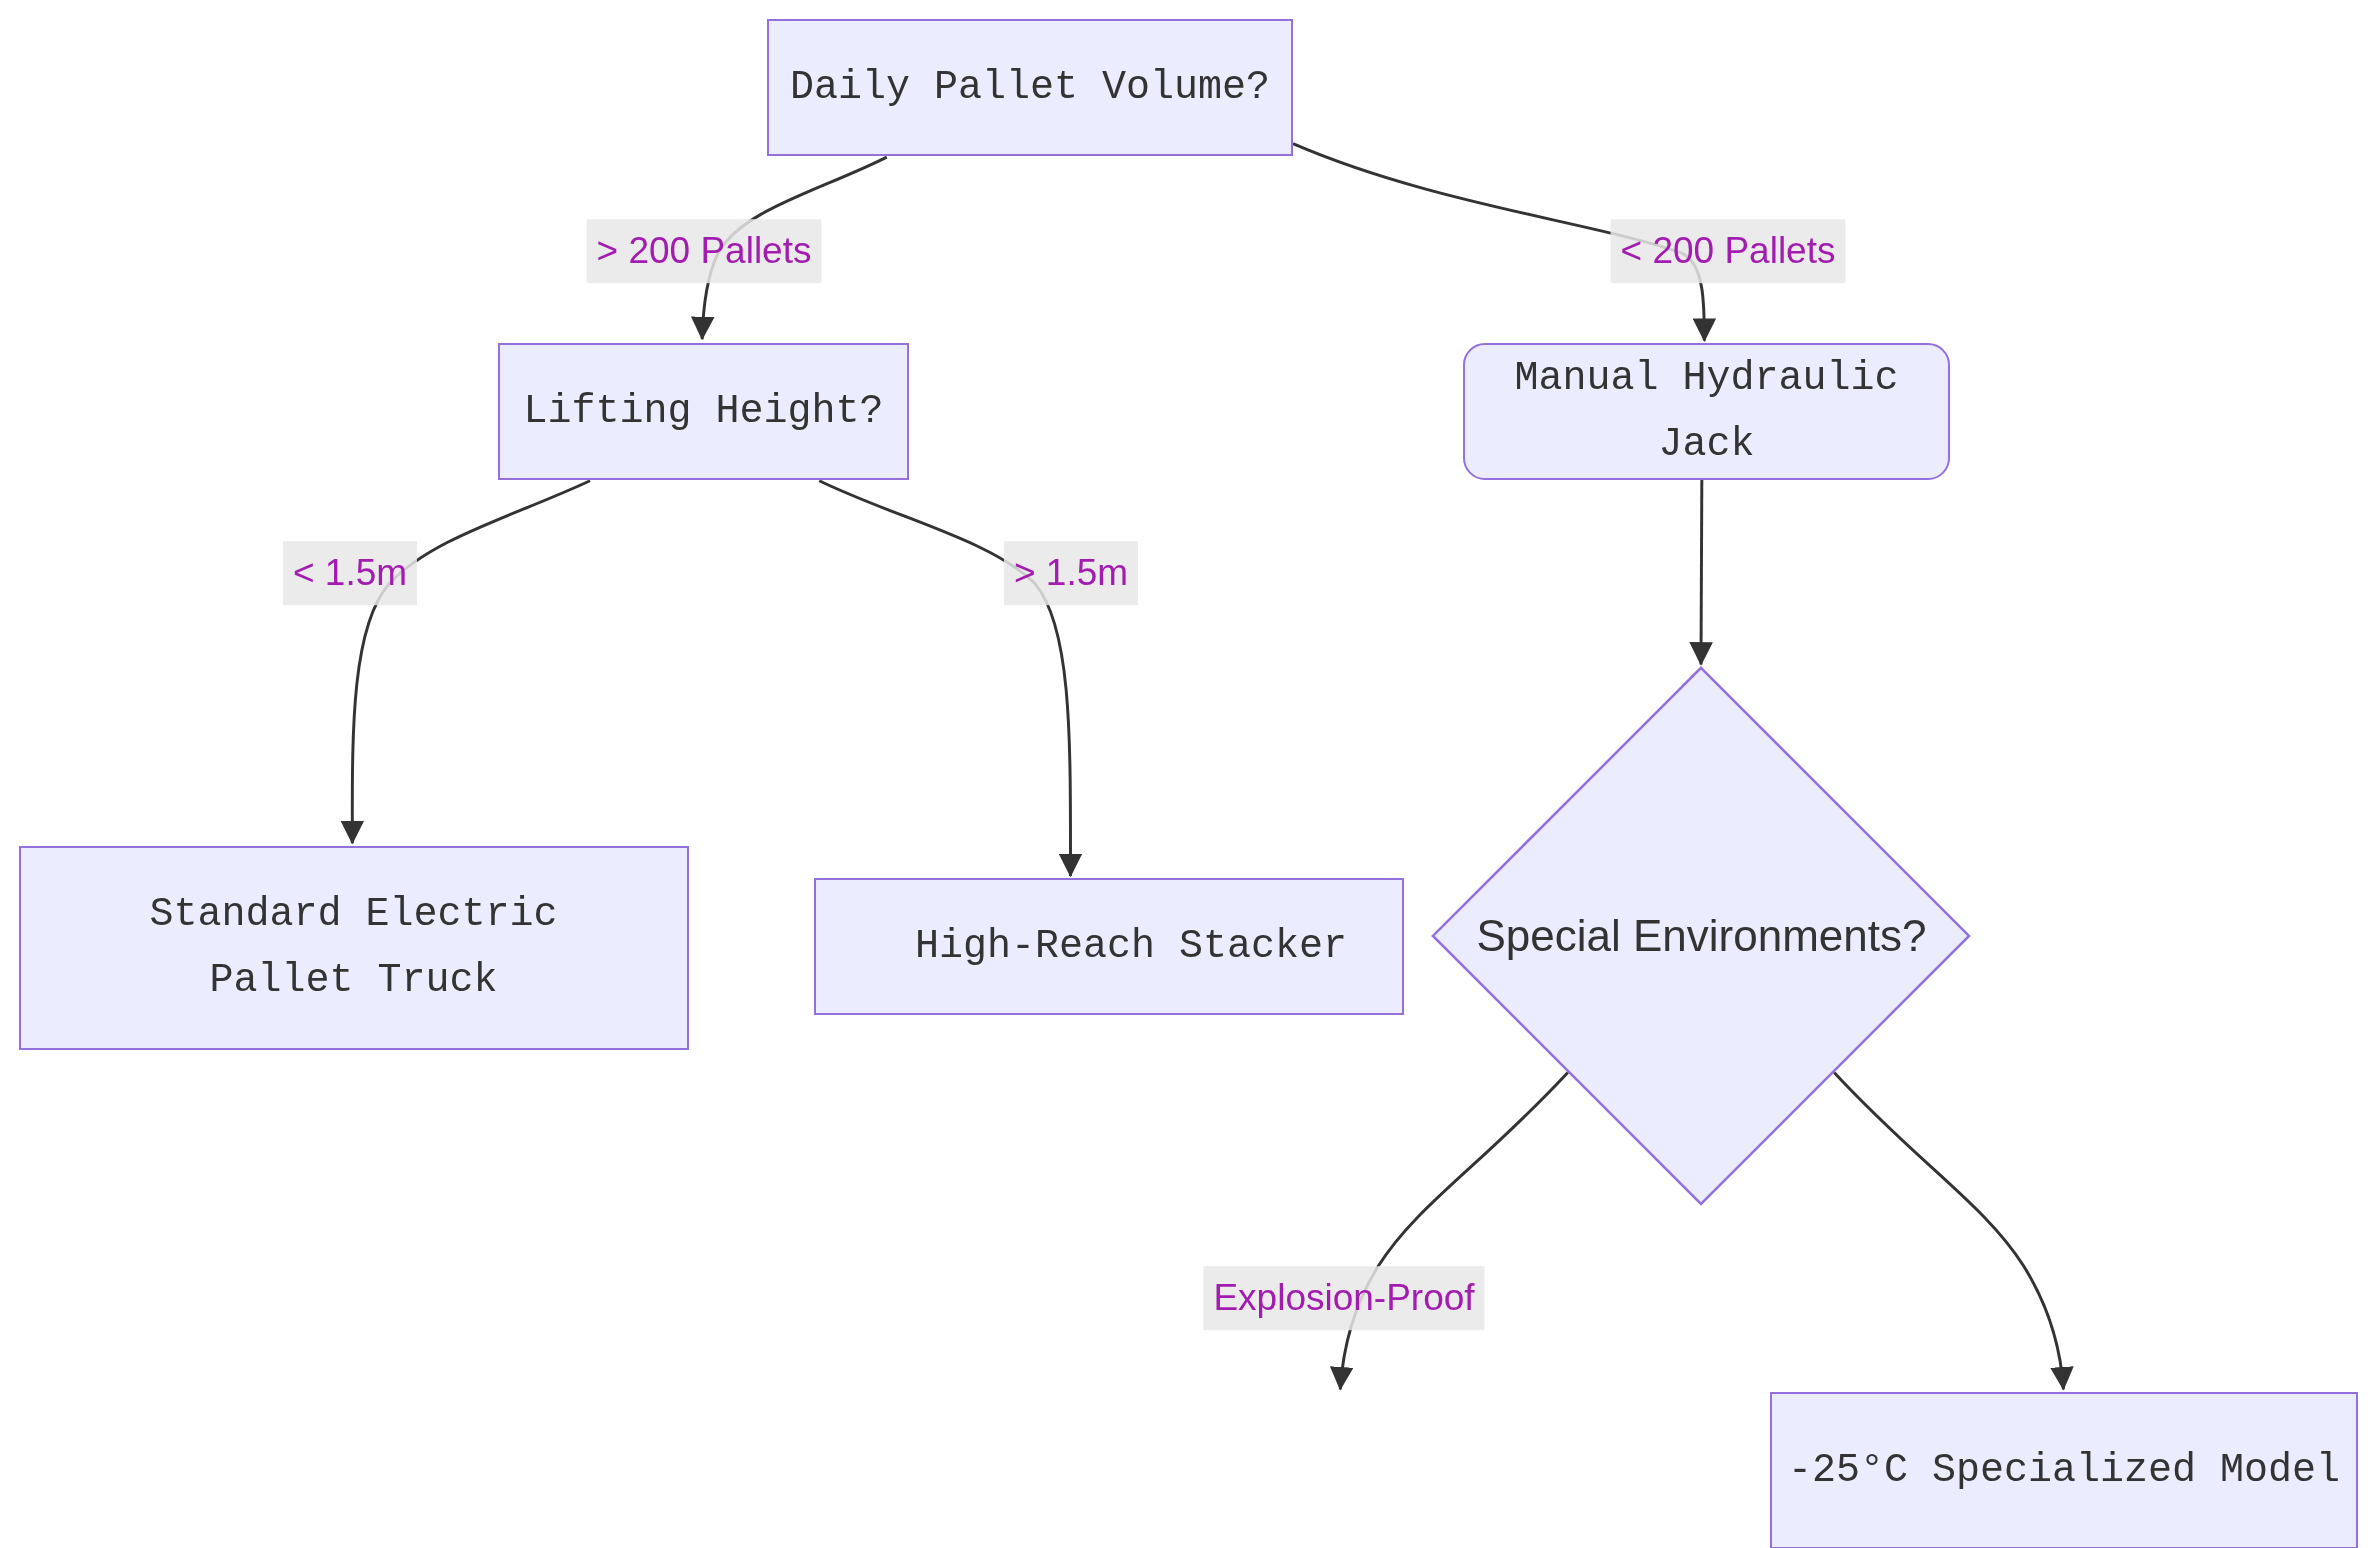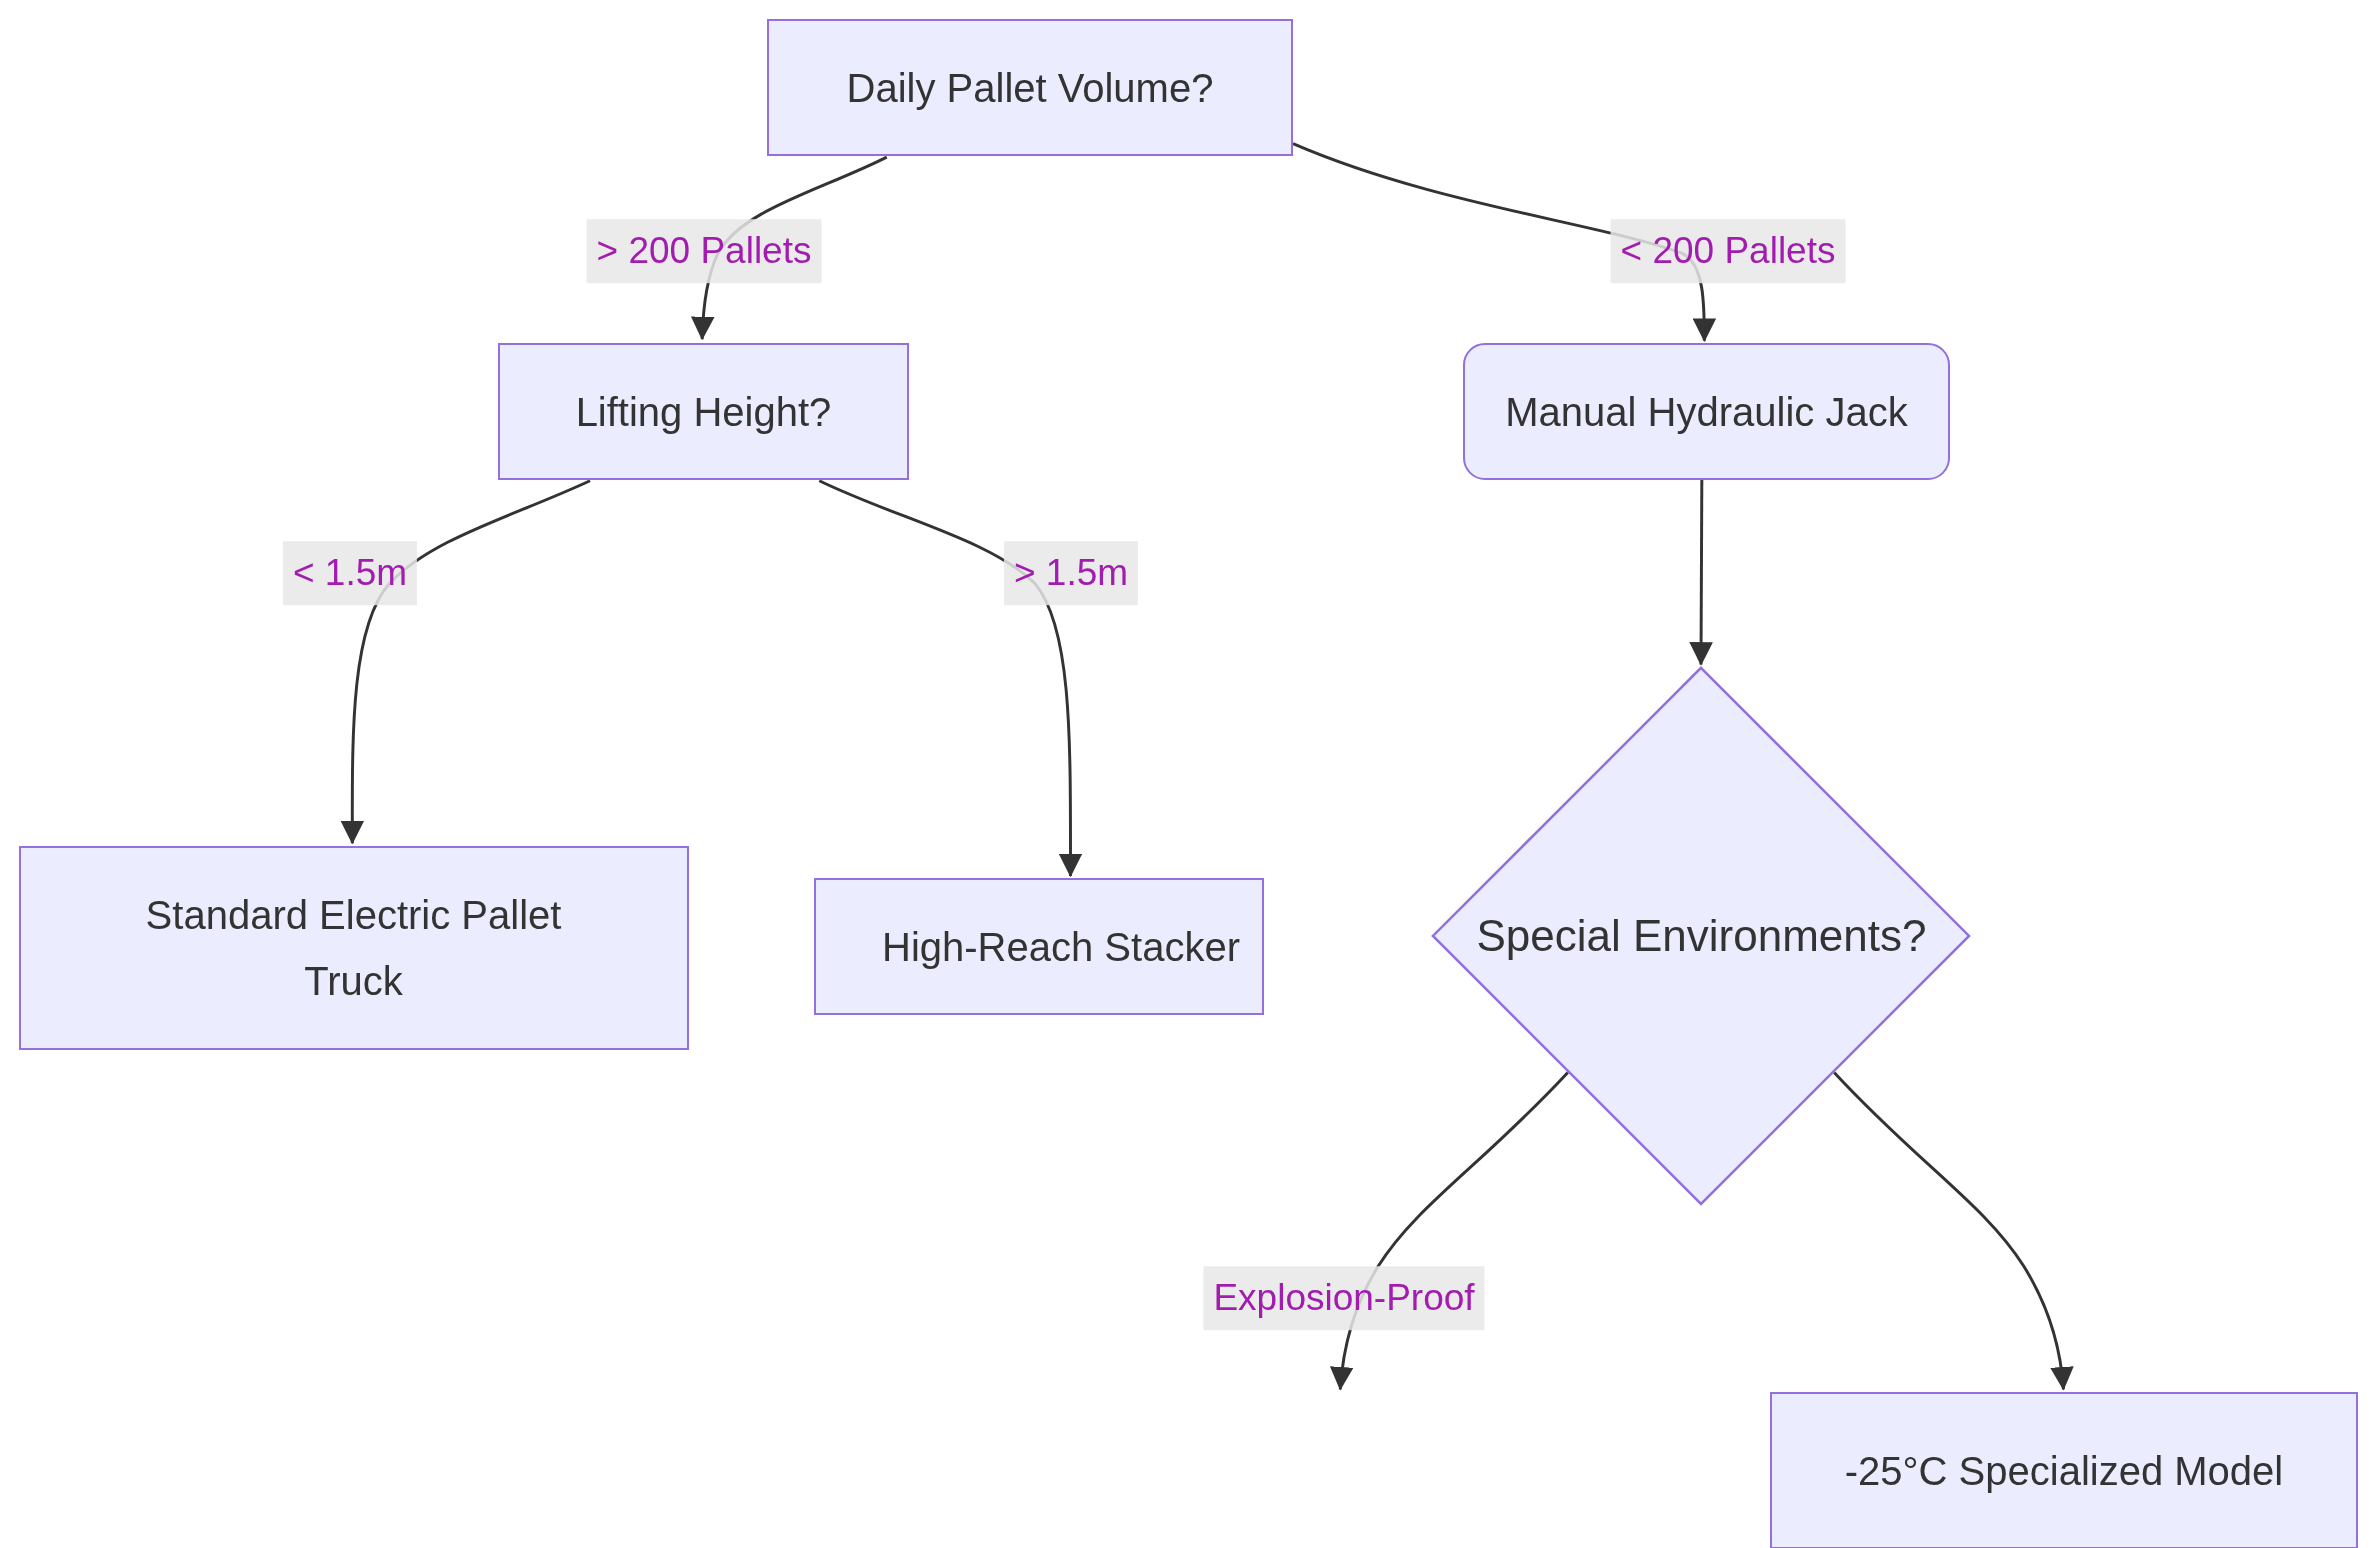--- a/index.html
+++ b/index.html
@@ -24,7 +24,7 @@
     font-size:40px;line-height:1.65;color:#333333;
   }
   .node.rounded{border-radius:22px;}
-  .node .lbl{display:block;}
+  .node .lbl{display:block;font-family:Liberation Mono, monospace;}
   .diamond-label{
     position:absolute;
     display:flex;align-items:center;justify-content:center;

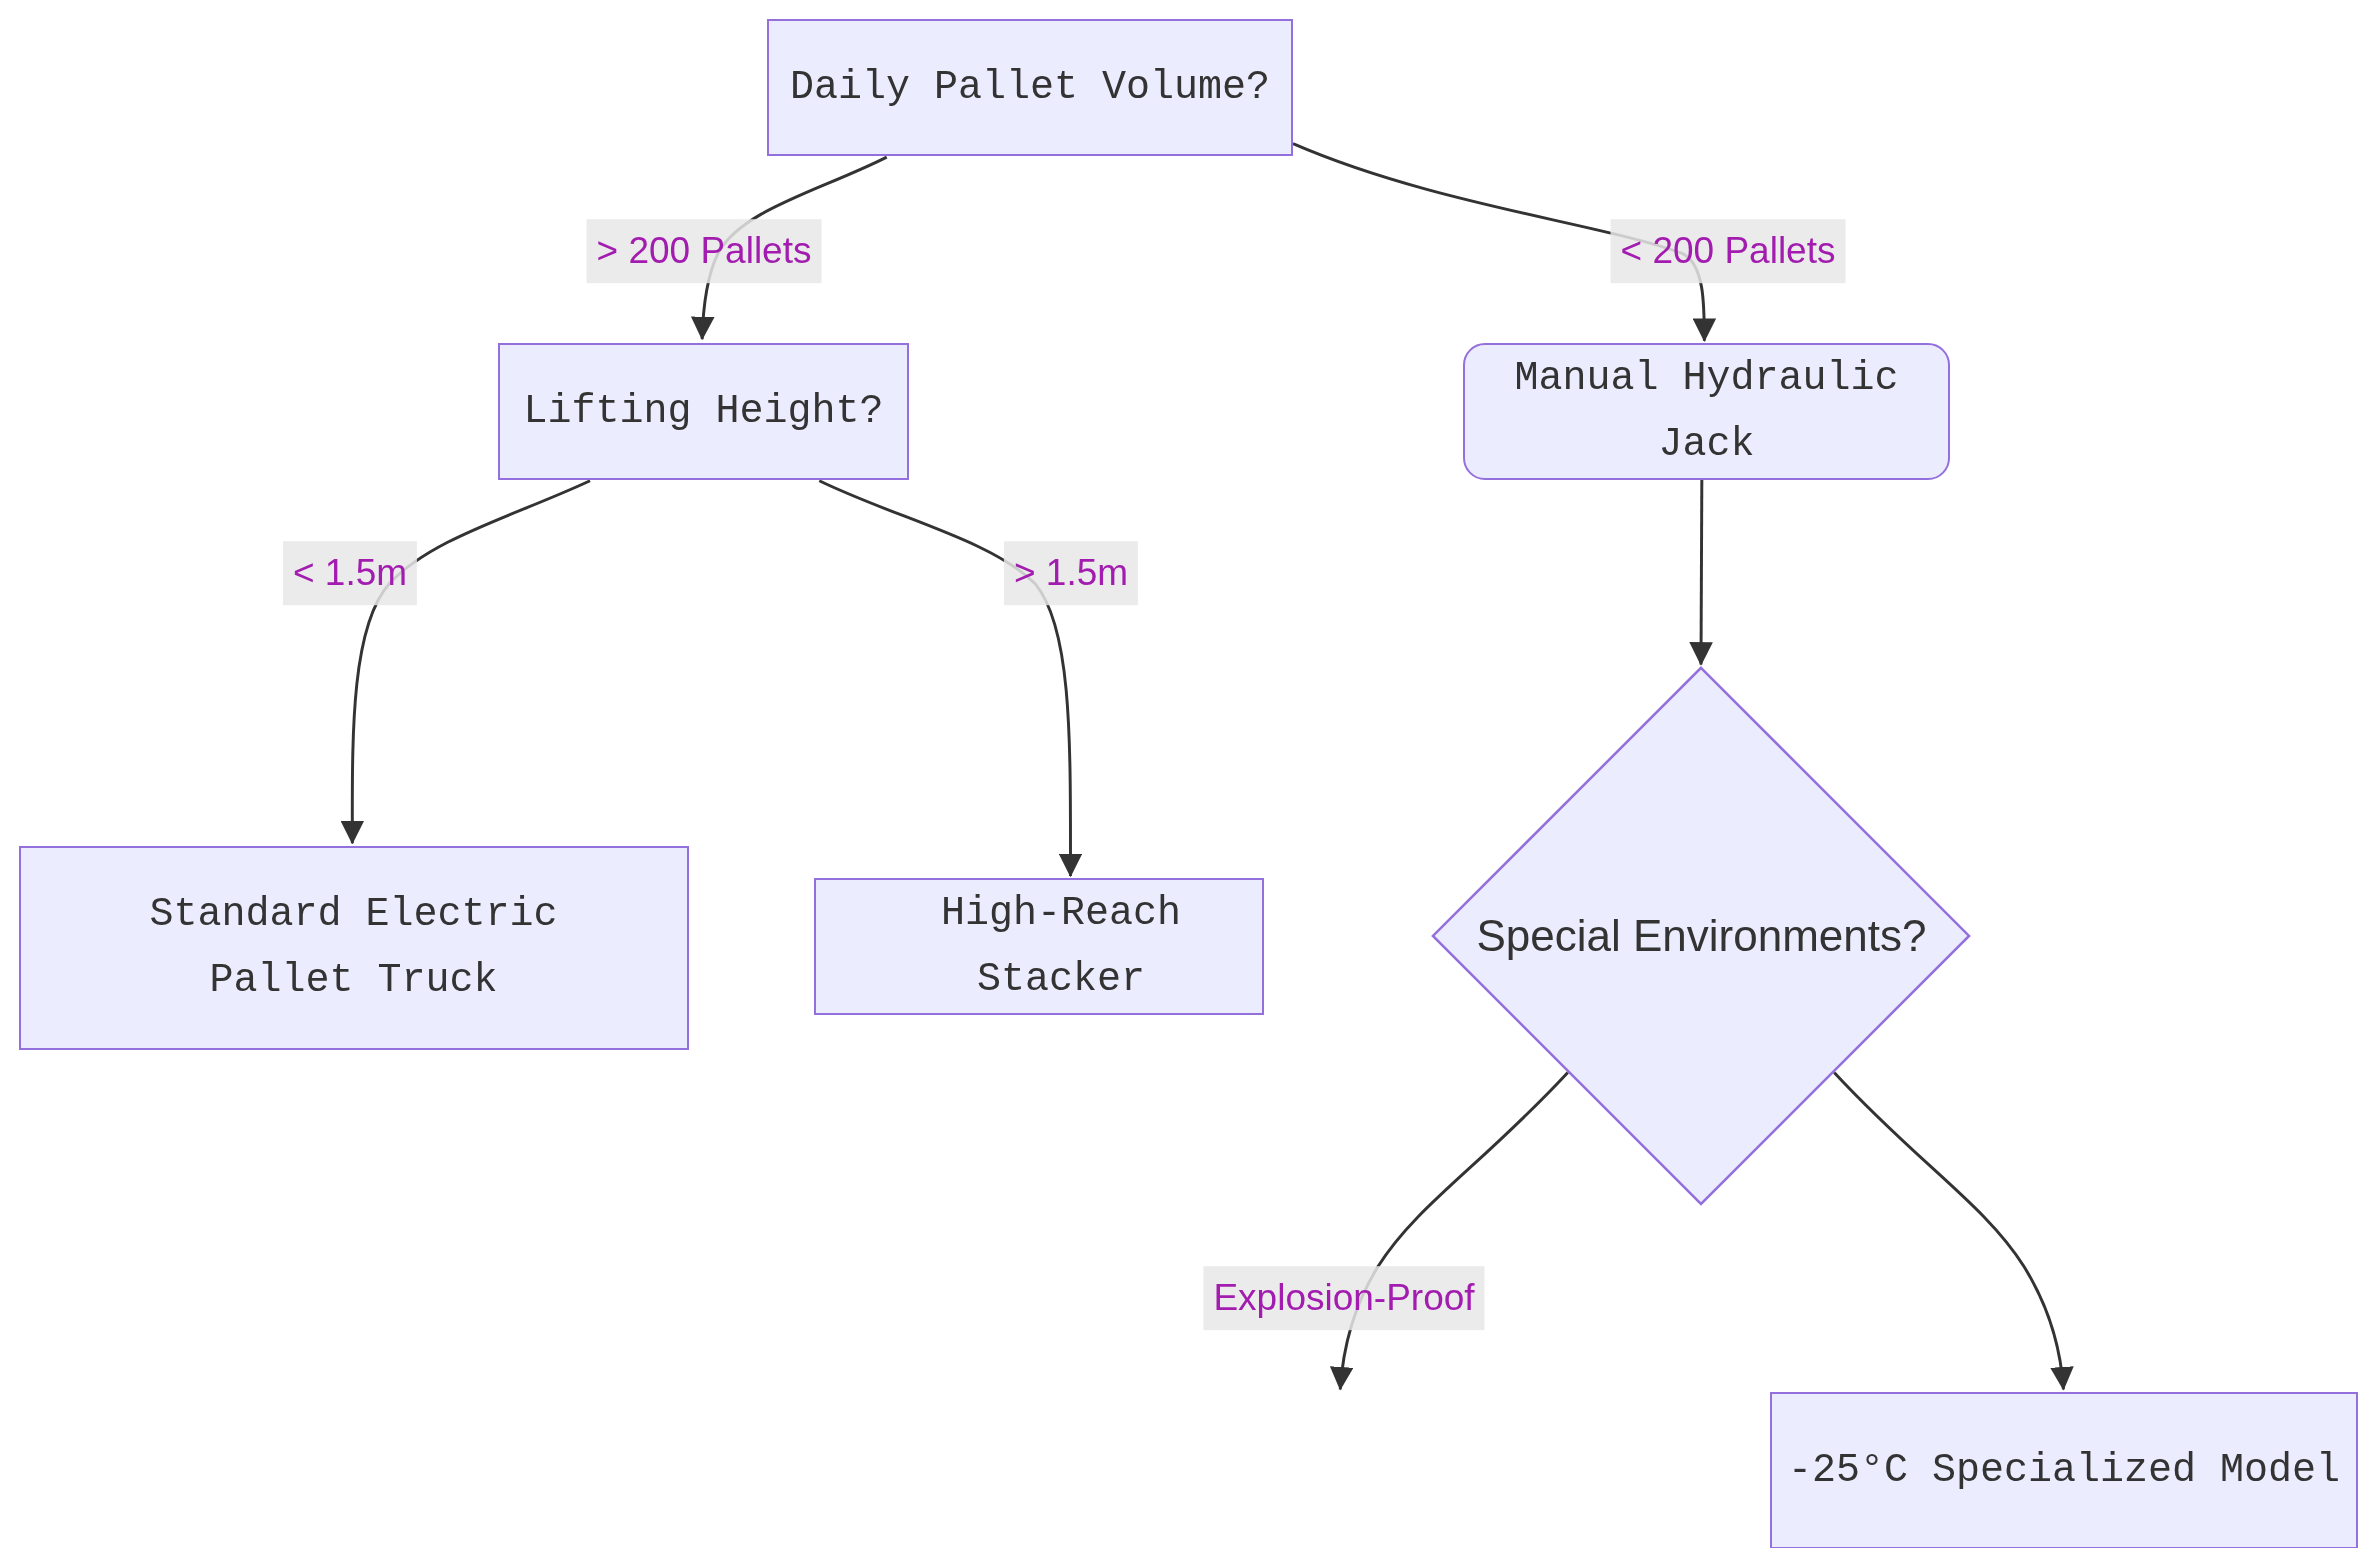--- a/index.html
+++ b/index.html
@@ -79,7 +79,7 @@
     <span class="lbl" style="max-width:523px;">Standard Electric Pallet Truck</span>
   </div>
 
-  <div class="node" style="left:814px;top:878px;width:450px;height:137px;padding-left:44px;">
+  <div class="node" style="left:814px;top:878px;width:590px;height:137px;padding-left:44px;">
     <span class="lbl">High-Reach Stacker</span>
   </div>
 

